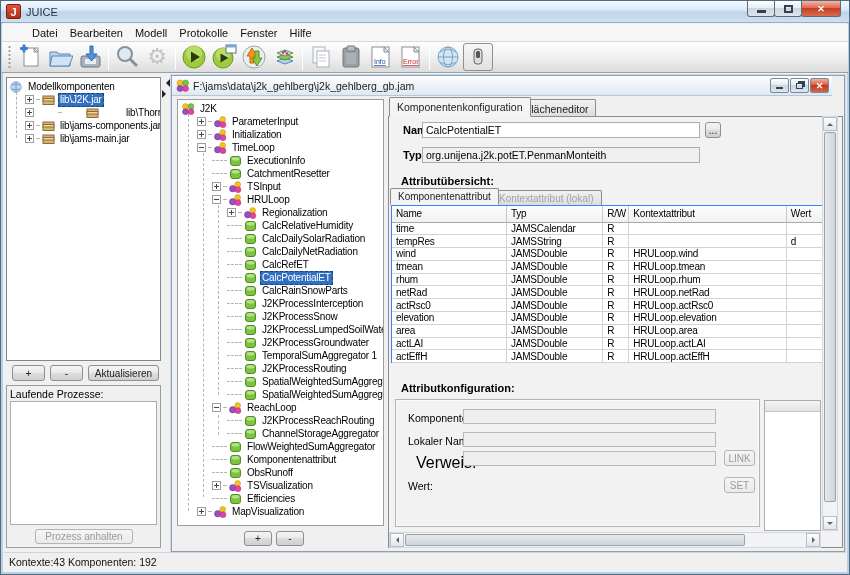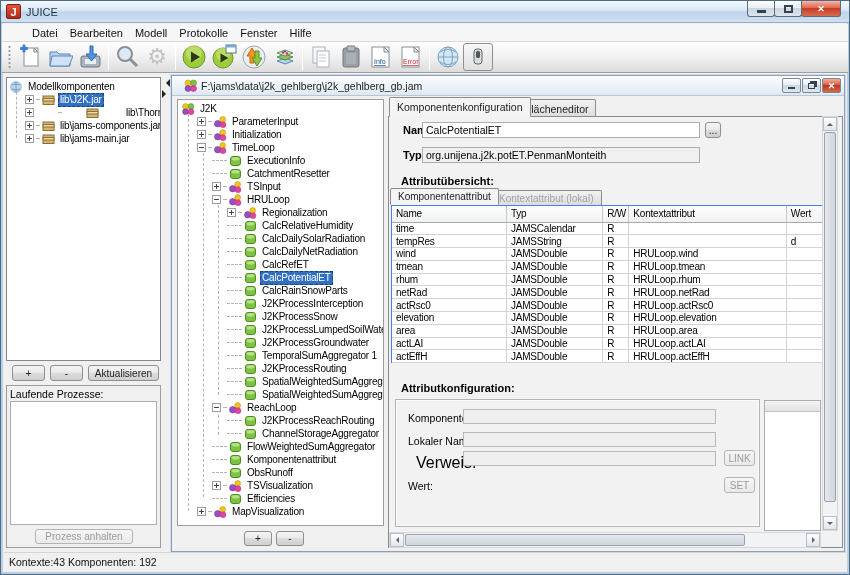--- a/index.html
+++ b/index.html
@@ -58,9 +58,9 @@
   
   .iframe{position:absolute;left:167px;top:2px;width:674px;height:477px;background:#f0f0f0;
      border:1px solid #8ba0b5;box-shadow:0 0 0 1px #cddcec;}
-  .if-title{position:absolute;left:0;top:0;right:0;height:20px;
+  .if-title{position:absolute;left:0;top:0;right:12px;height:20px;
      background:linear-gradient(#fdfdfe,#eef3f9 50%,#dfe8f2);border-bottom:1px solid #b9c6d4;
-     display:flex;align-items:center;padding-left:12px;font-size:10.5px;color:#222;}
+     display:flex;align-items:center;padding-left:4px;font-size:10.5px;color:#222;}
   .if-controls{position:absolute;right:3px;top:2px;display:flex;}
   .ifc{width:19px;height:15px;border:1px solid #7a8795;border-radius:2px;margin-left:1px;
       background:linear-gradient(#fdfefe,#e6ecf3 45%,#cdd7e2 50%,#dee6ee);display:flex;align-items:center;justify-content:center;}

